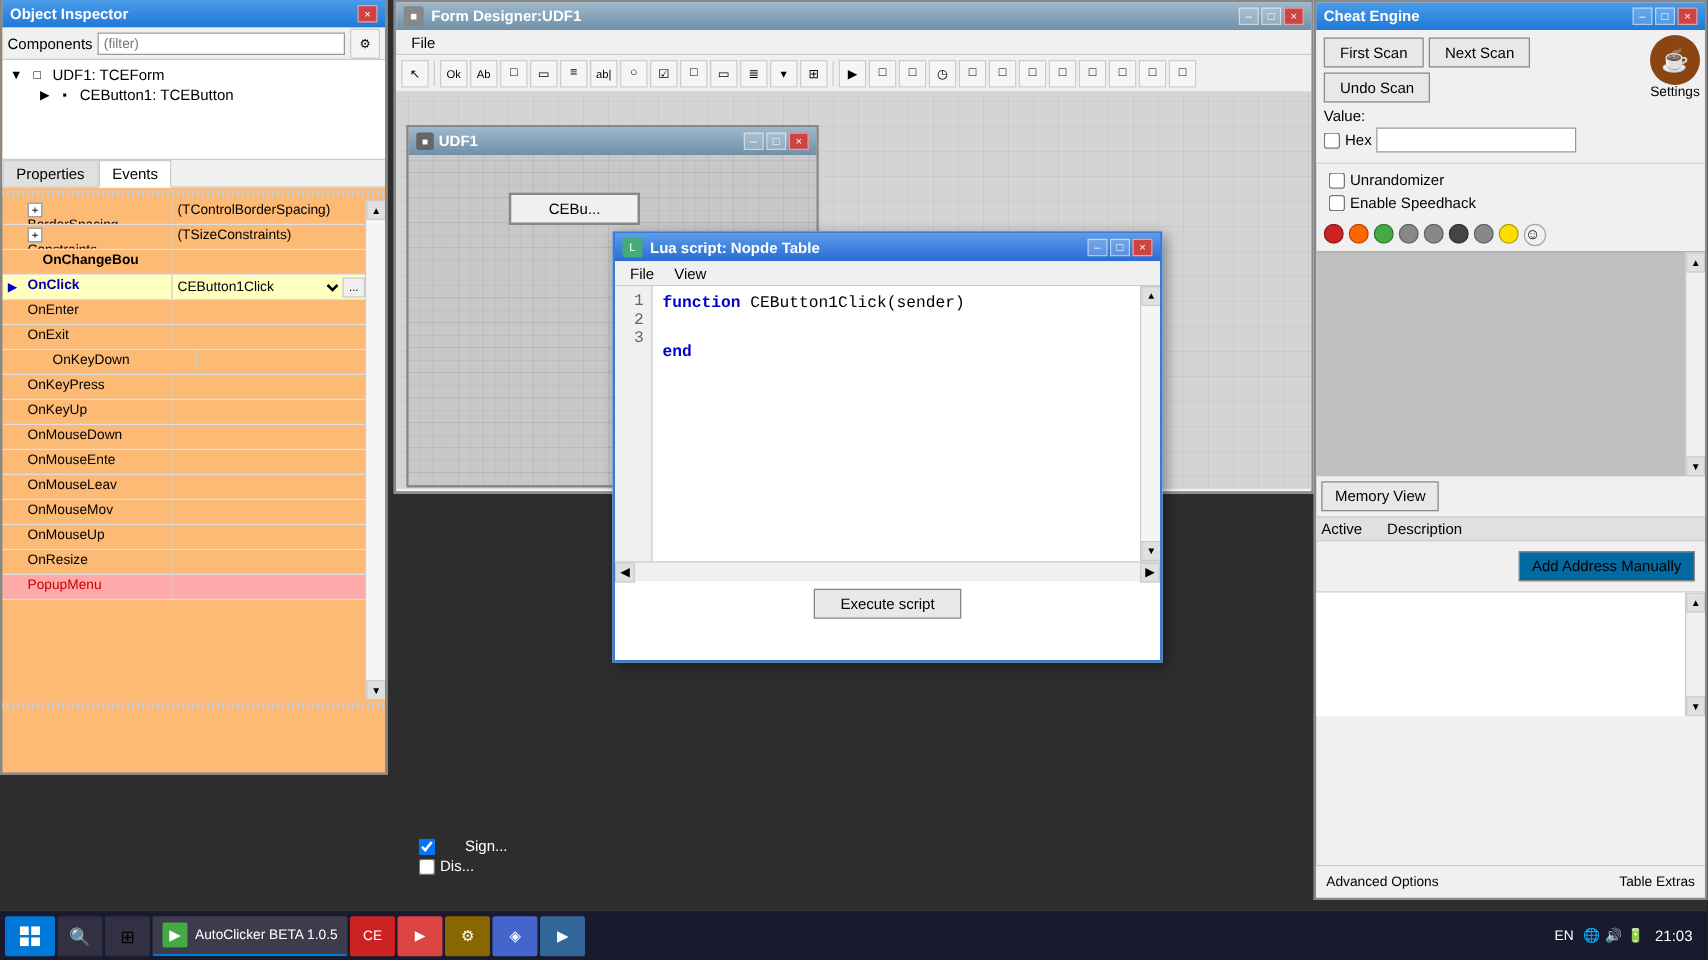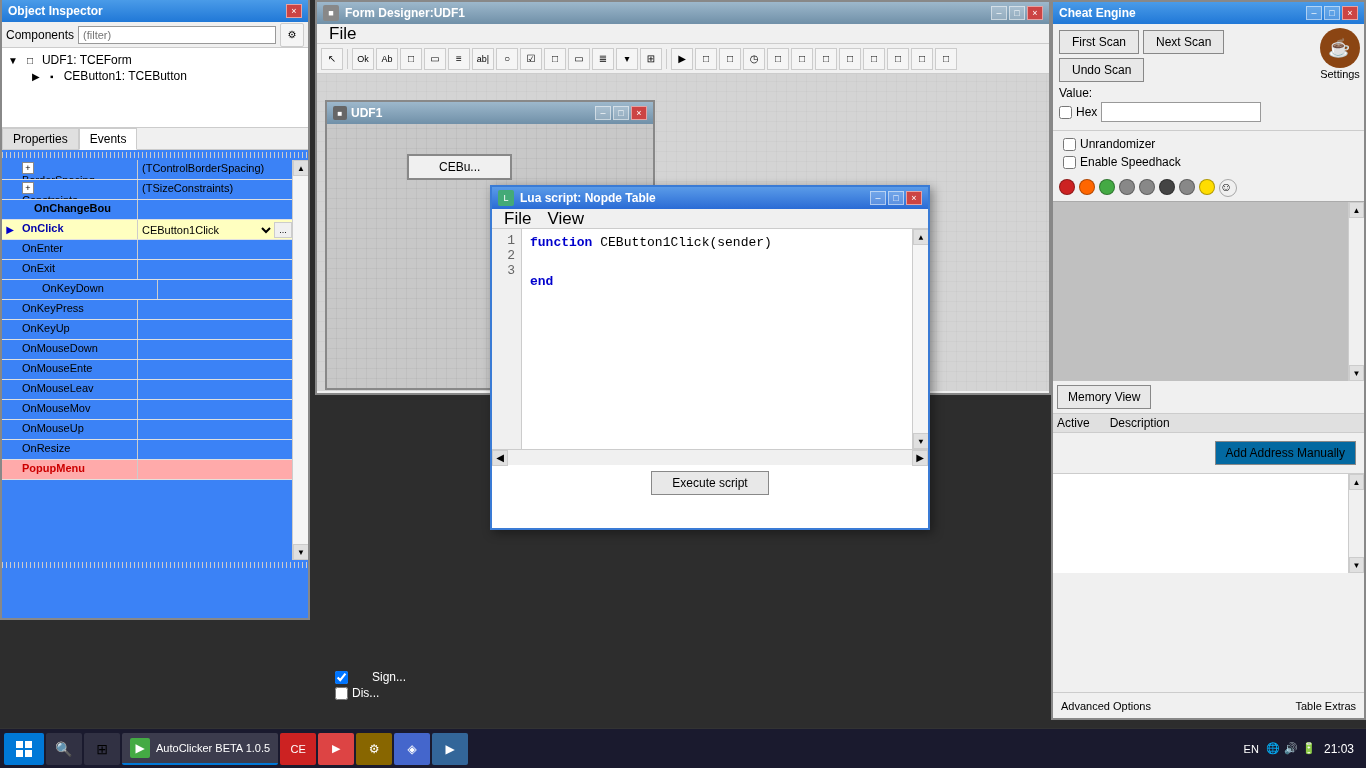--- a/index.html
+++ b/index.html
@@ -56,7 +56,7 @@
       left: 0;
       width: 310px;
       height: 620px;
-      background: #3b82f6;
+      background: #fdba74;
       border: 2px solid #888;
       border-top: 0;
     }

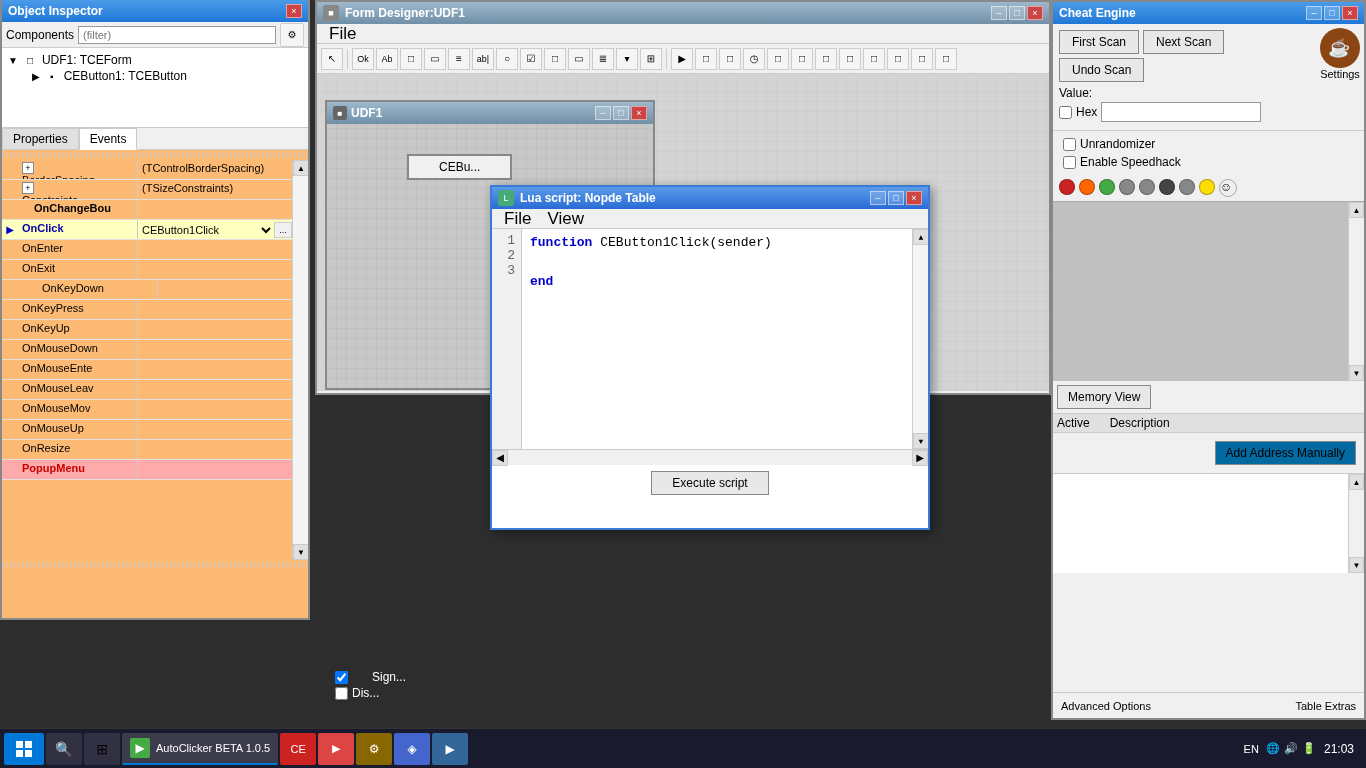--- a/index.html
+++ b/index.html
@@ -46,7 +46,7 @@
     .menu-item {
       padding: 2px 8px;
       cursor: pointer;
-      font-size: 17px;
+      font-size: 12px;
     }
 
     

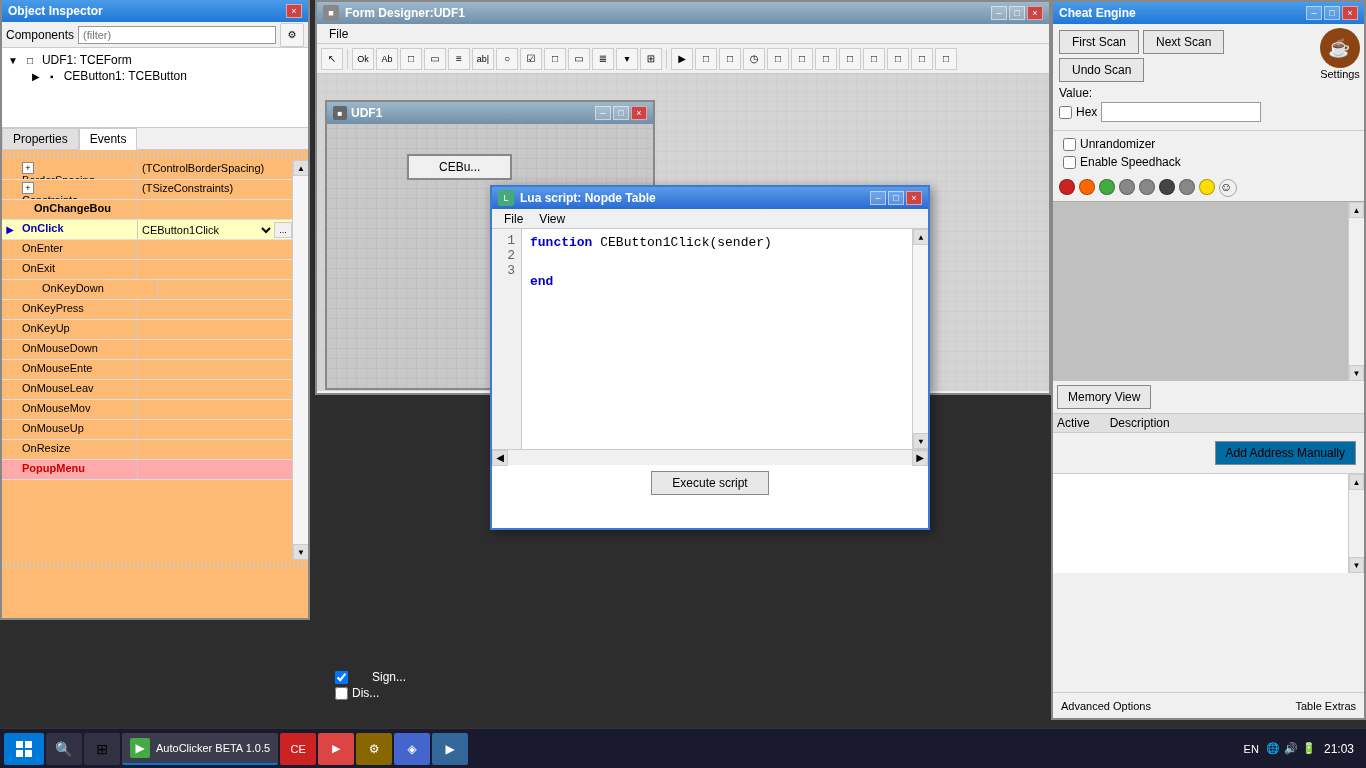--- a/index.html
+++ b/index.html
@@ -862,7 +862,7 @@
       </div>
       <div class="prop-row" style="background:#ffaaaa;">
         <div class="prop-indicator"></div>
-        <div class="prop-name" style="padding-left:4px; color:#cc0000; font-weight:bold;">
+        <div class="prop-name" style="padding-left:4px; color:#cc0000; font-weight:normal;">
           <span>PopupMenu</span>
         </div>
         <div class="prop-value"></div>

